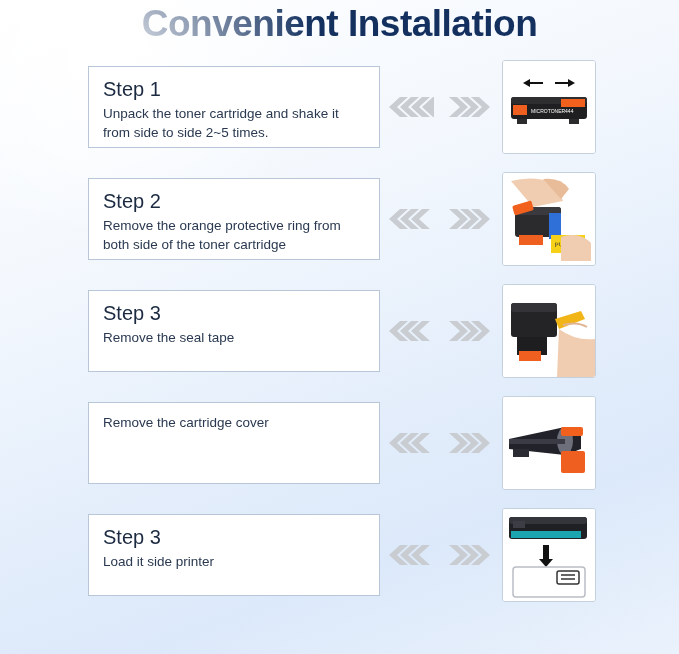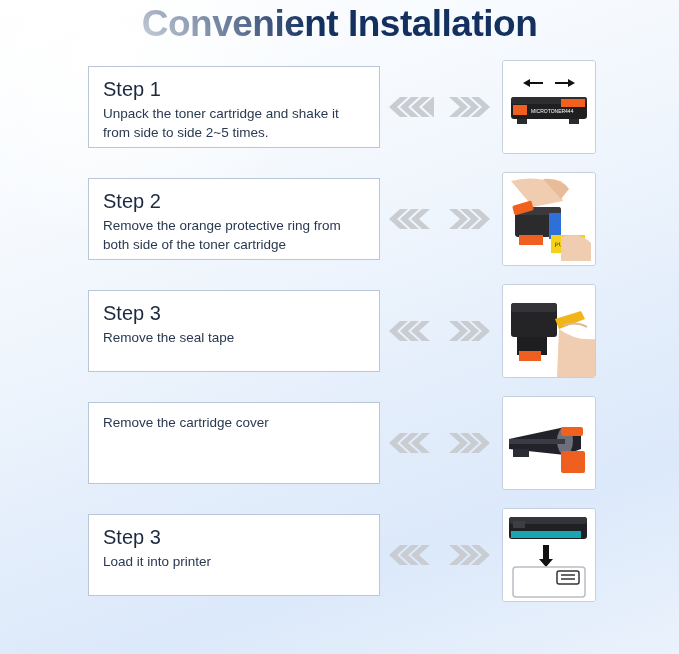--- a/index.html
+++ b/index.html
@@ -286,7 +286,7 @@
     <div class="step-row">
       <div class="card">
         <div class="card-title">Step 3</div>
-        <div class="card-desc">Load it into printer</div>
+        <div class="card-desc">Load it side printer</div>
       </div>
       <div class="arrows">
         <span class="chev-group">

